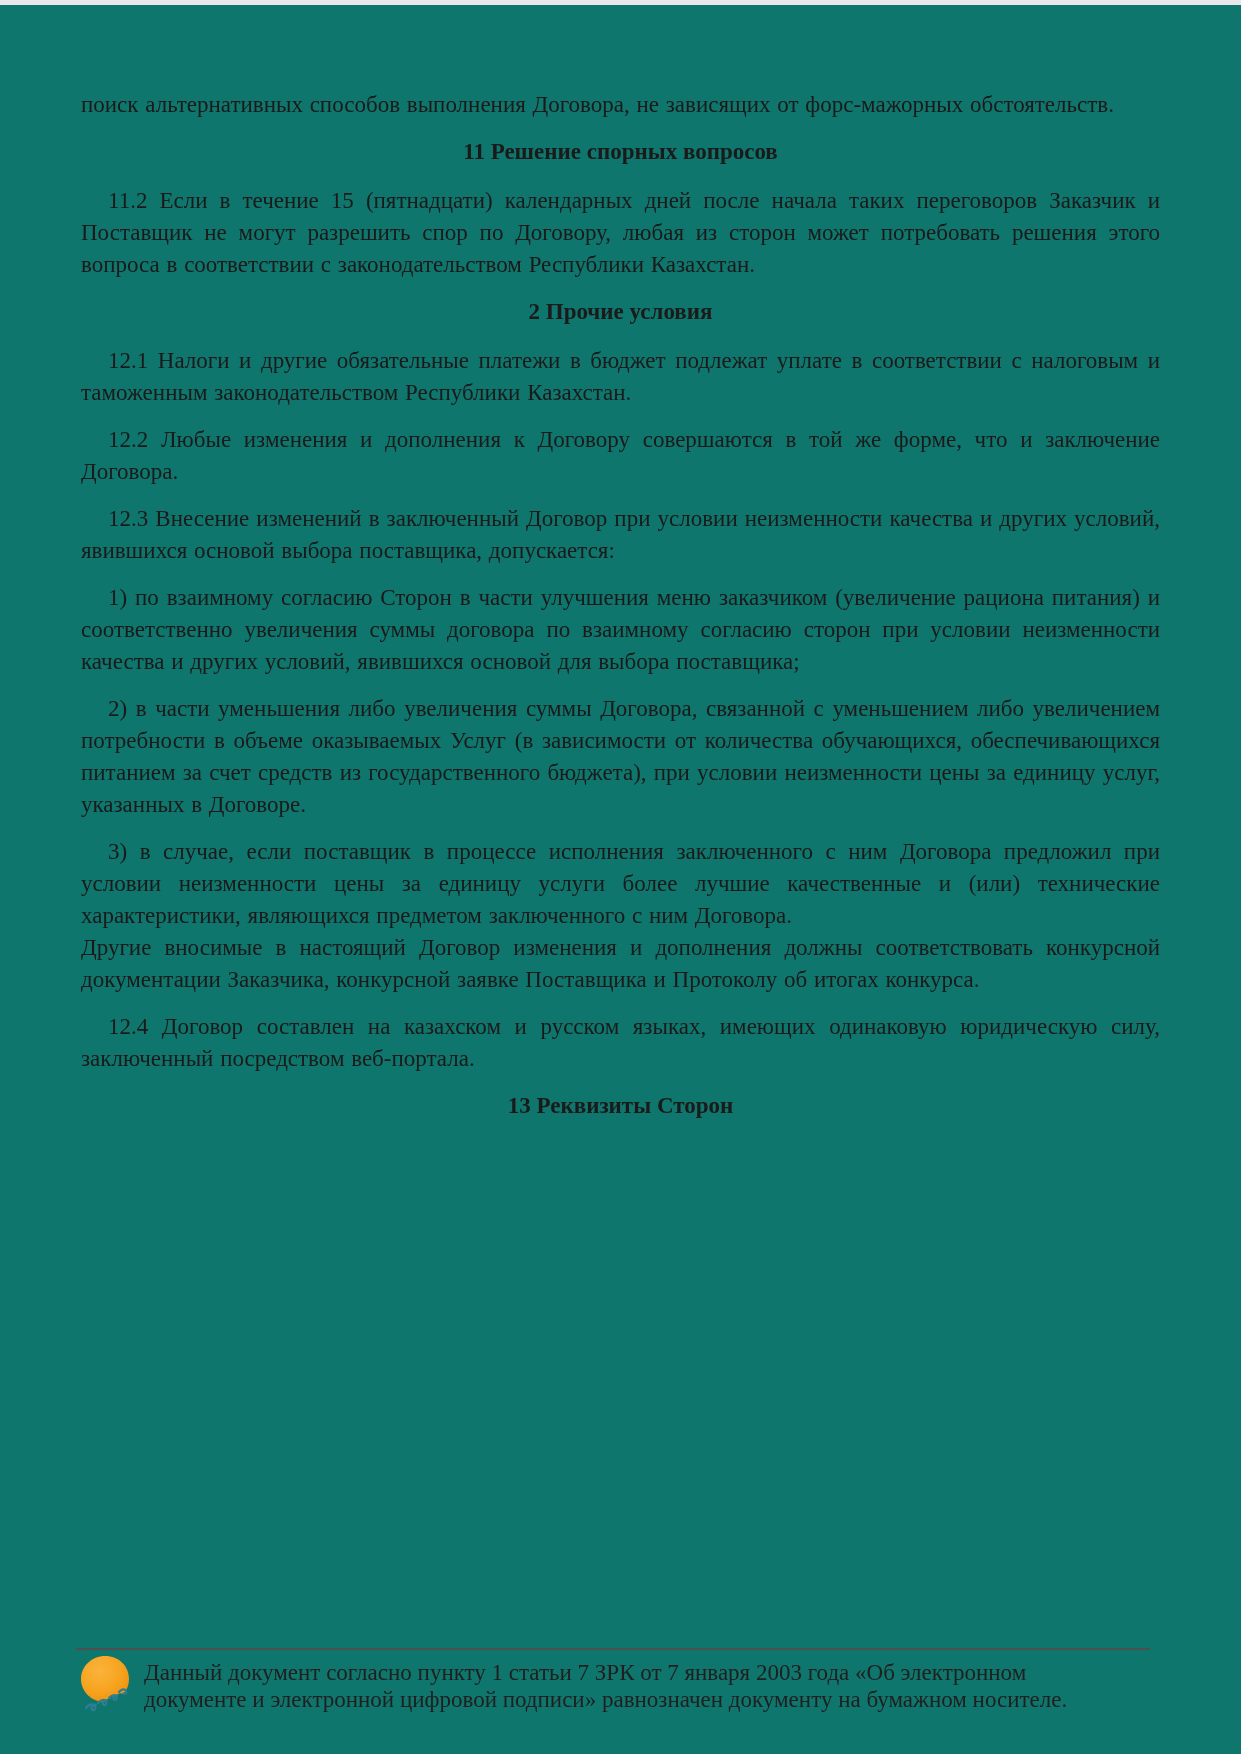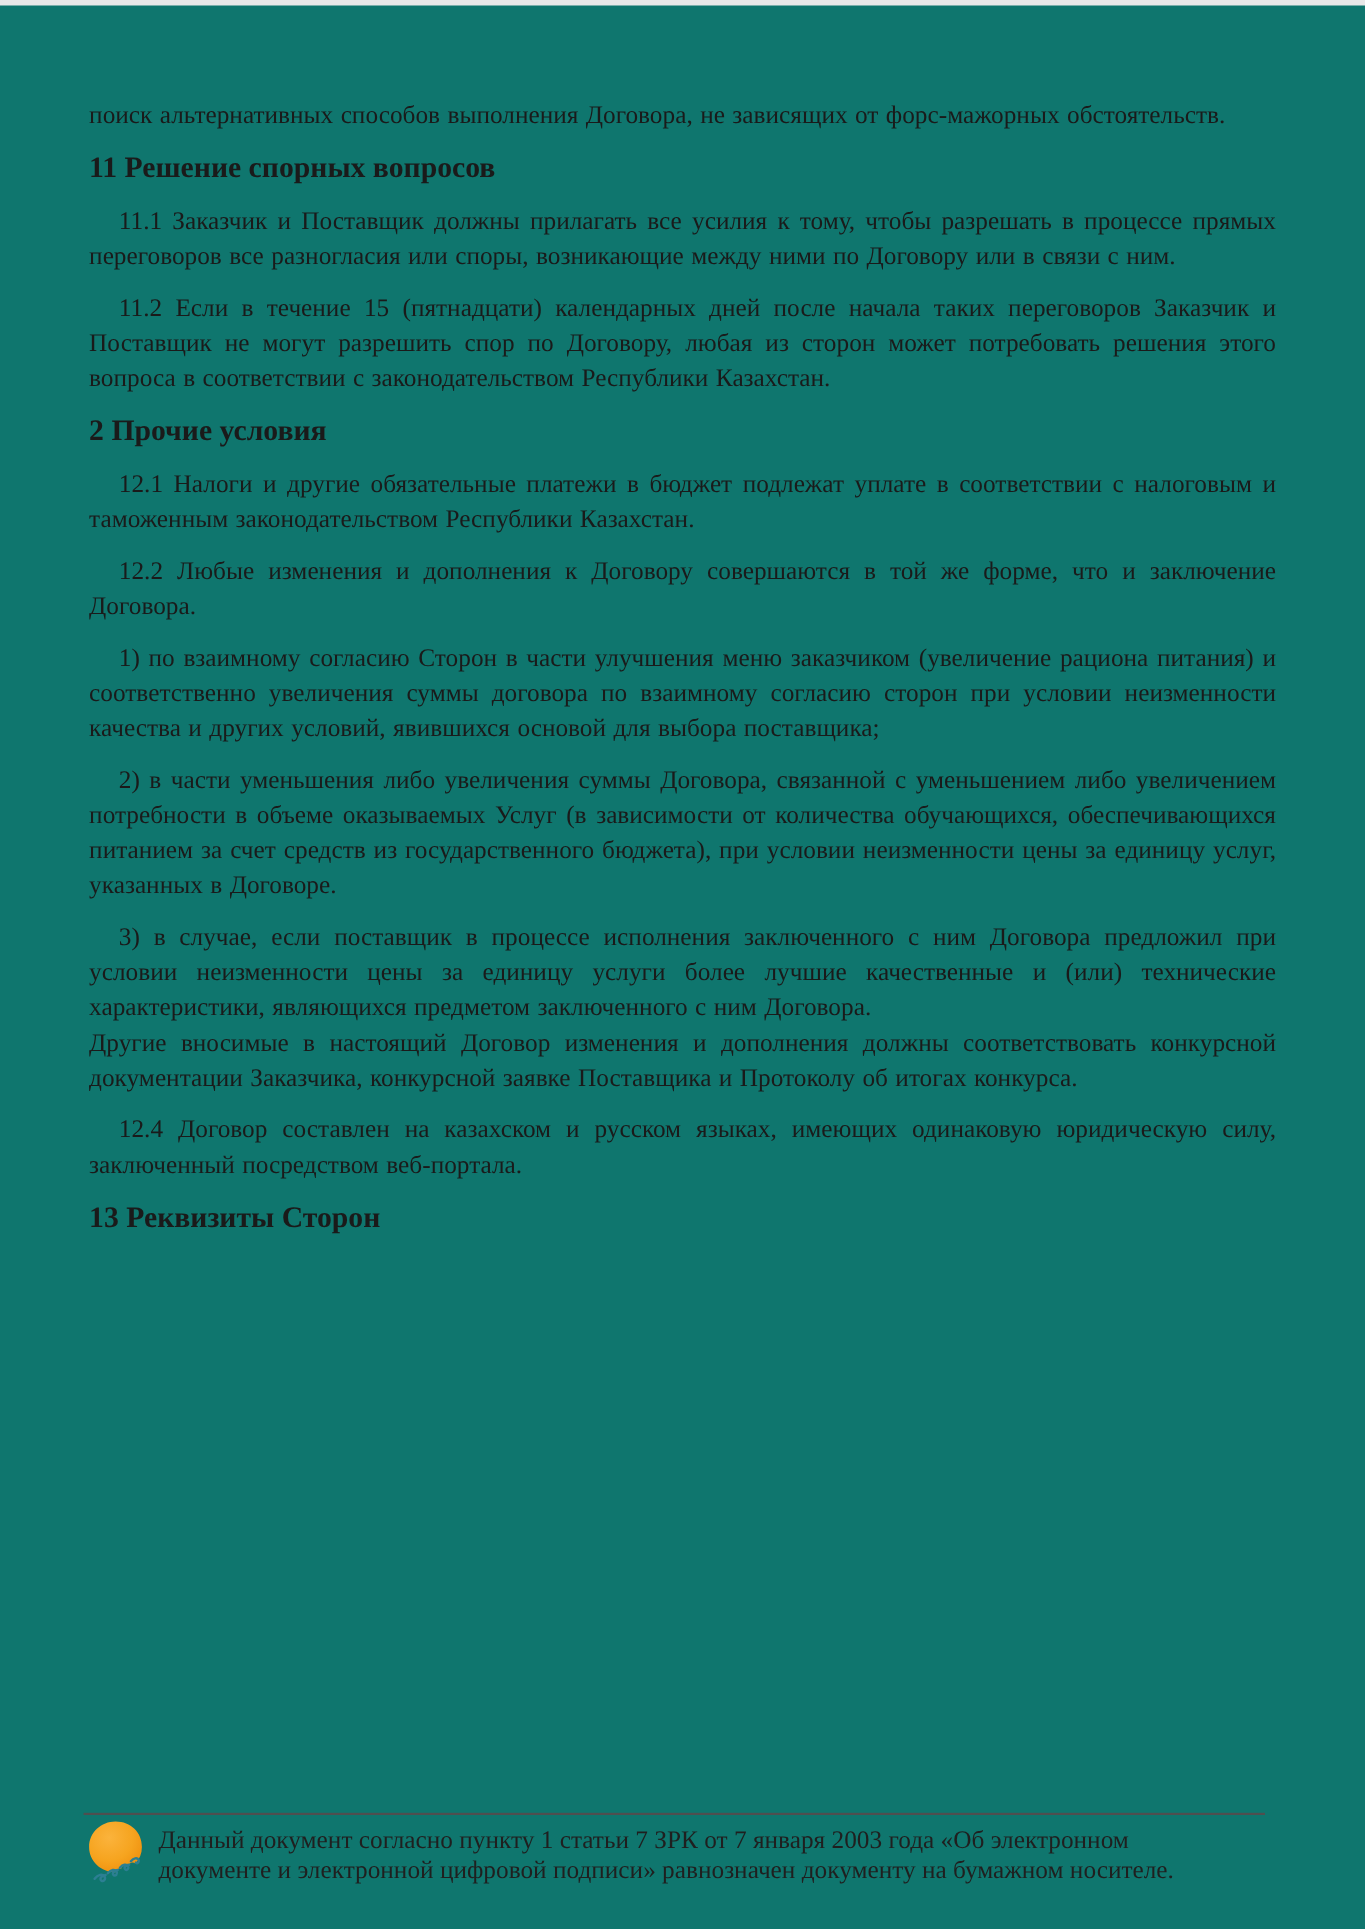--- a/index.html
+++ b/index.html
@@ -29,9 +29,10 @@
   }
   .para.no-indent { text-indent: 0; }
   .heading {
-    font-size: 27px;
+    font-size: 23px;
     line-height: 32px;
     font-weight: 700;
+    text-align: center;
     text-indent: 0;
     margin: 13px 0 17px 0;
   }

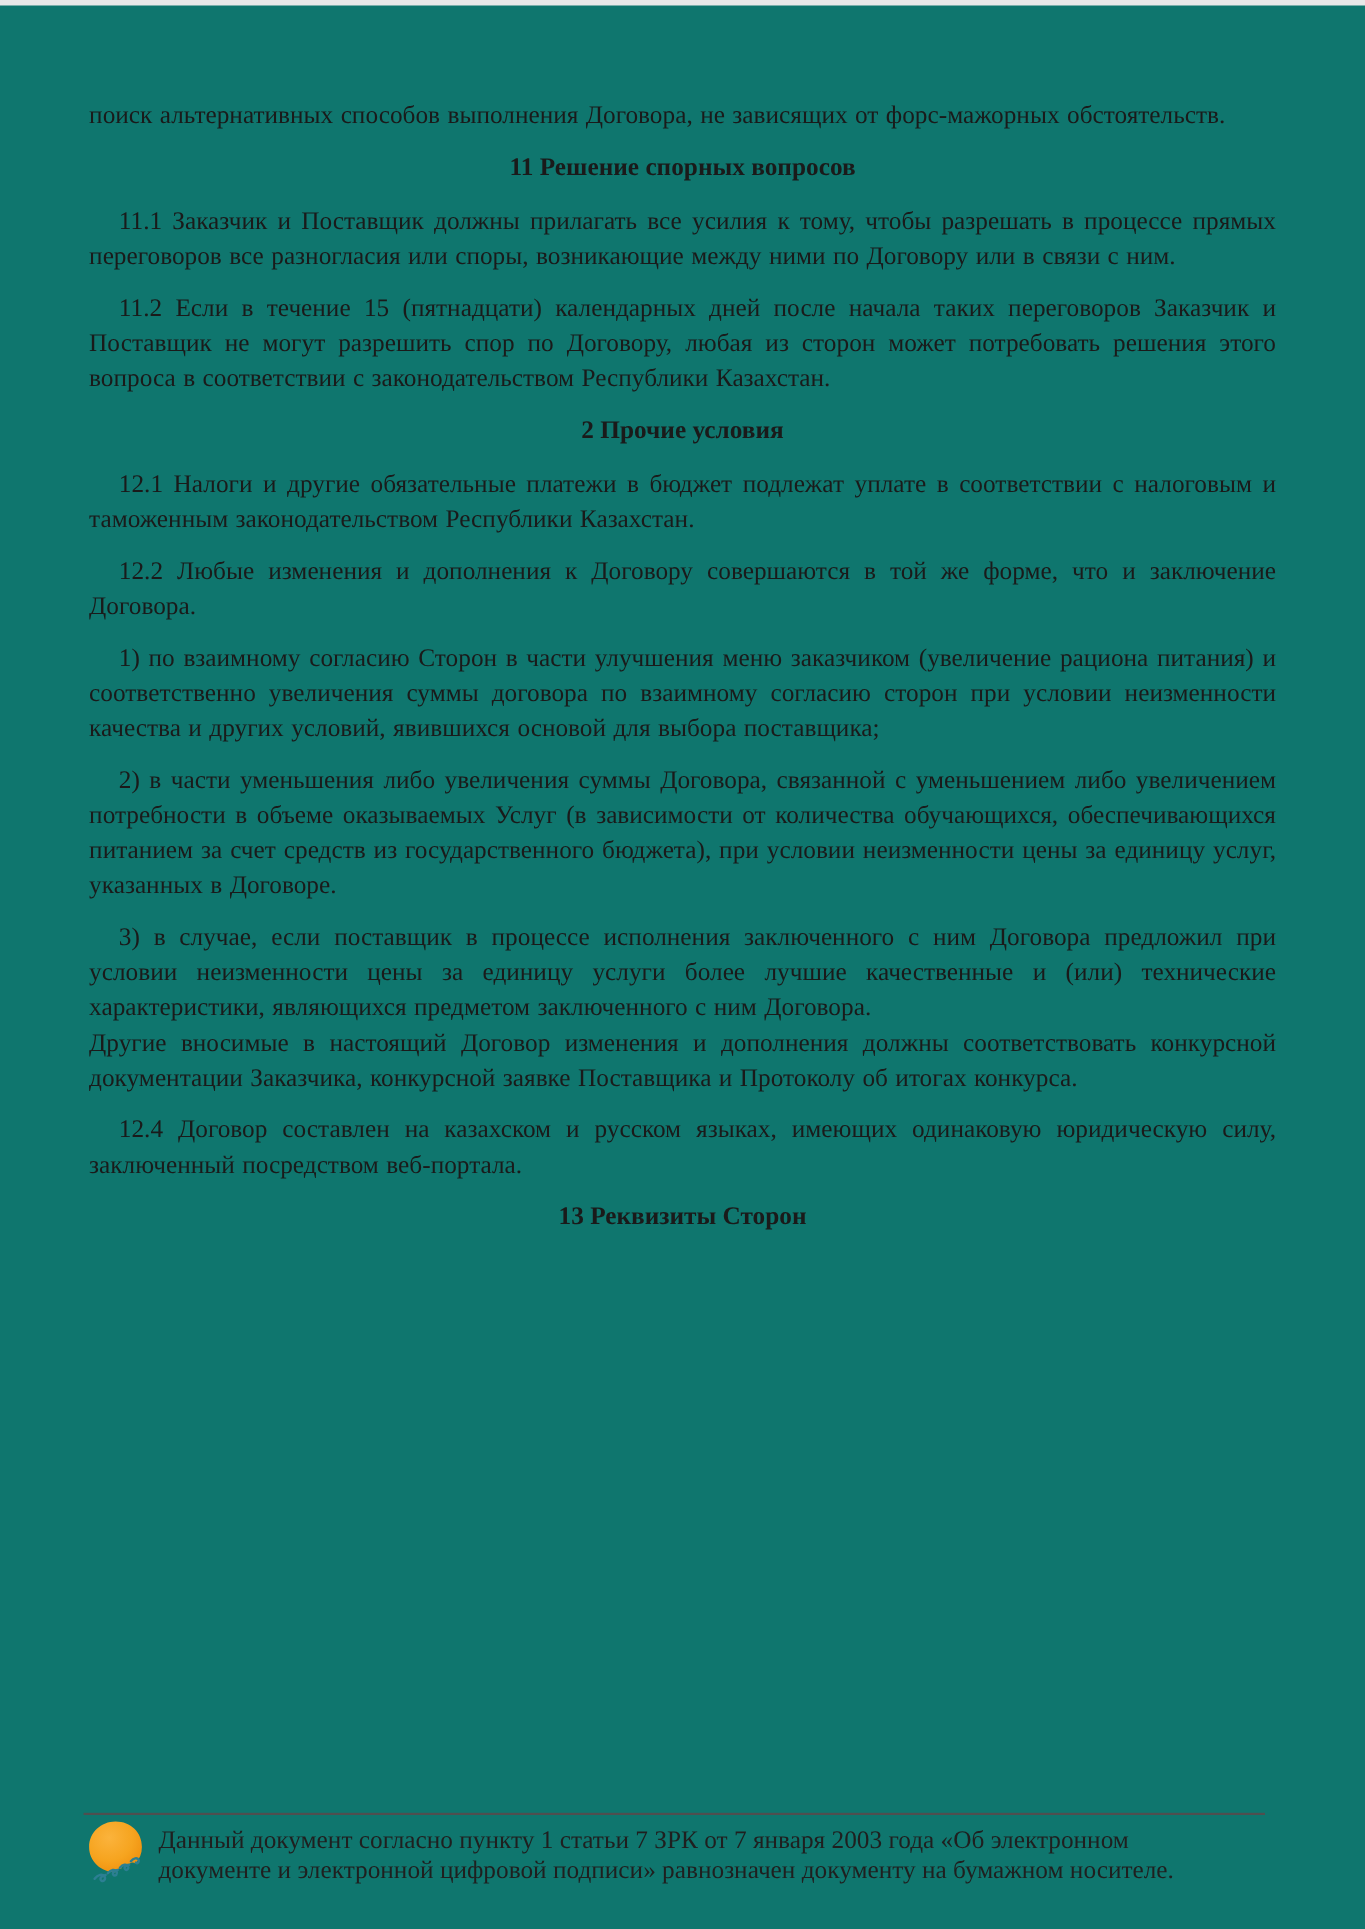--- a/index.html
+++ b/index.html
@@ -74,7 +74,6 @@
   <div class="doc-body">
     <p class="para no-indent">поиск альтернативных способов выполнения Договора, не зависящих от форс-мажорных обстоятельств.</p>
     <p class="heading">11 Решение спорных вопросов</p>
-    <p class="para">11.1 Заказчик и Поставщик должны прилагать все усилия к тому, чтобы разрешать в процессе прямых переговоров все разногласия или споры, возникающие между ними по Договору или в связи с ним.</p>
     <p class="para">11.2 Если в течение 15 (пятнадцати) календарных дней после начала таких переговоров Заказчик и Поставщик не могут разрешить спор по Договору, любая из сторон может потребовать решения этого вопроса в соответствии с законодательством Республики Казахстан.</p>
     <p class="heading">2 Прочие условия</p>
     <p class="para">12.1 Налоги и другие обязательные платежи в бюджет подлежат уплате в соответствии с налоговым и таможенным законодательством Республики Казахстан.</p>

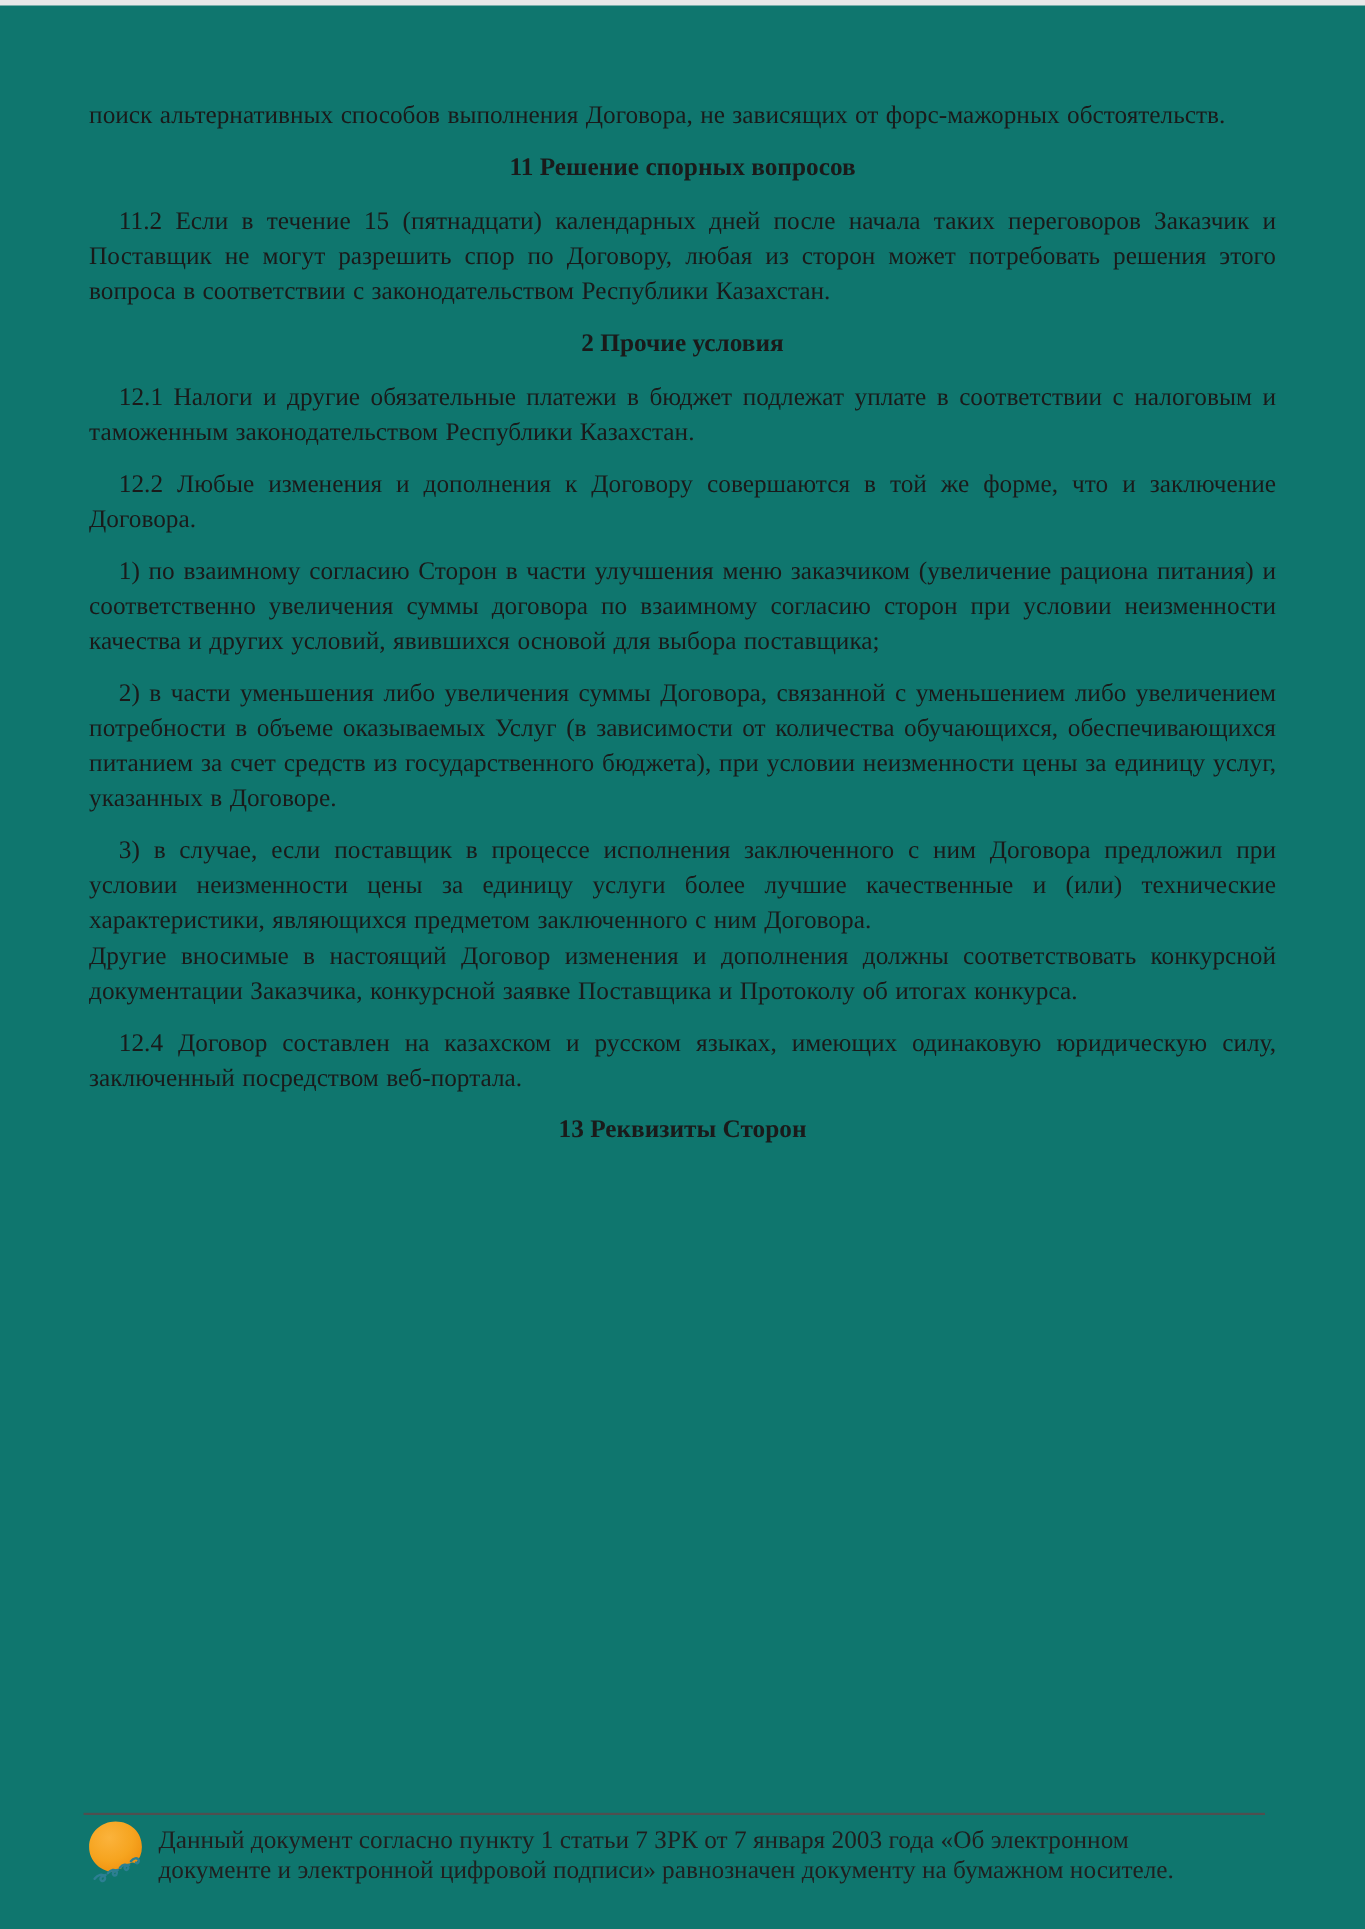--- a/index.html
+++ b/index.html
@@ -78,6 +78,7 @@
     <p class="heading">2 Прочие условия</p>
     <p class="para">12.1 Налоги и другие обязательные платежи в бюджет подлежат уплате в соответствии с налоговым и таможенным законодательством Республики Казахстан.</p>
     <p class="para">12.2 Любые изменения и дополнения к Договору совершаются в той же форме, что и заключение Договора.</p>
+    <p class="para">12.3 Внесение изменений в заключенный Договор при условии неизменности качества и других условий, явившихся основой выбора поставщика, допускается:</p>
     <p class="para">1) по взаимному согласию Сторон в части улучшения меню заказчиком (увеличение рациона питания) и соответственно увеличения суммы договора по взаимному согласию сторон при условии неизменности качества и других условий, явившихся основой для выбора поставщика;</p>
     <p class="para">2) в части уменьшения либо увеличения суммы Договора, связанной с уменьшением либо увеличением потребности в объеме оказываемых Услуг (в зависимости от количества обучающихся, обеспечивающихся питанием за счет средств из государственного бюджета), при условии неизменности цены за единицу услуг, указанных в Договоре.</p>
     <p class="para" style="margin-bottom:0;">3) в случае, если поставщик в процессе исполнения заключенного с ним Договора предложил при условии неизменности цены за единицу услуги более лучшие качественные и (или) технические характеристики, являющихся предметом заключенного с ним Договора.</p>

